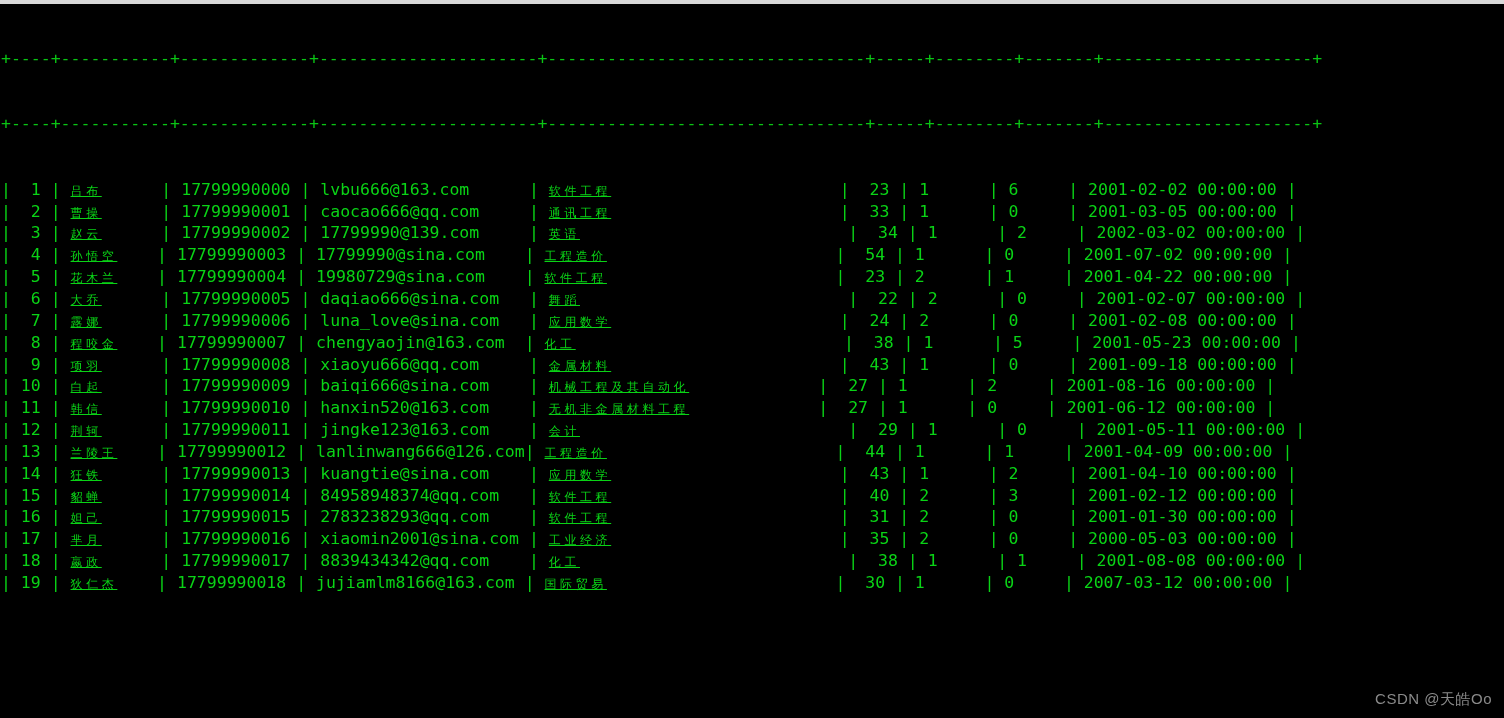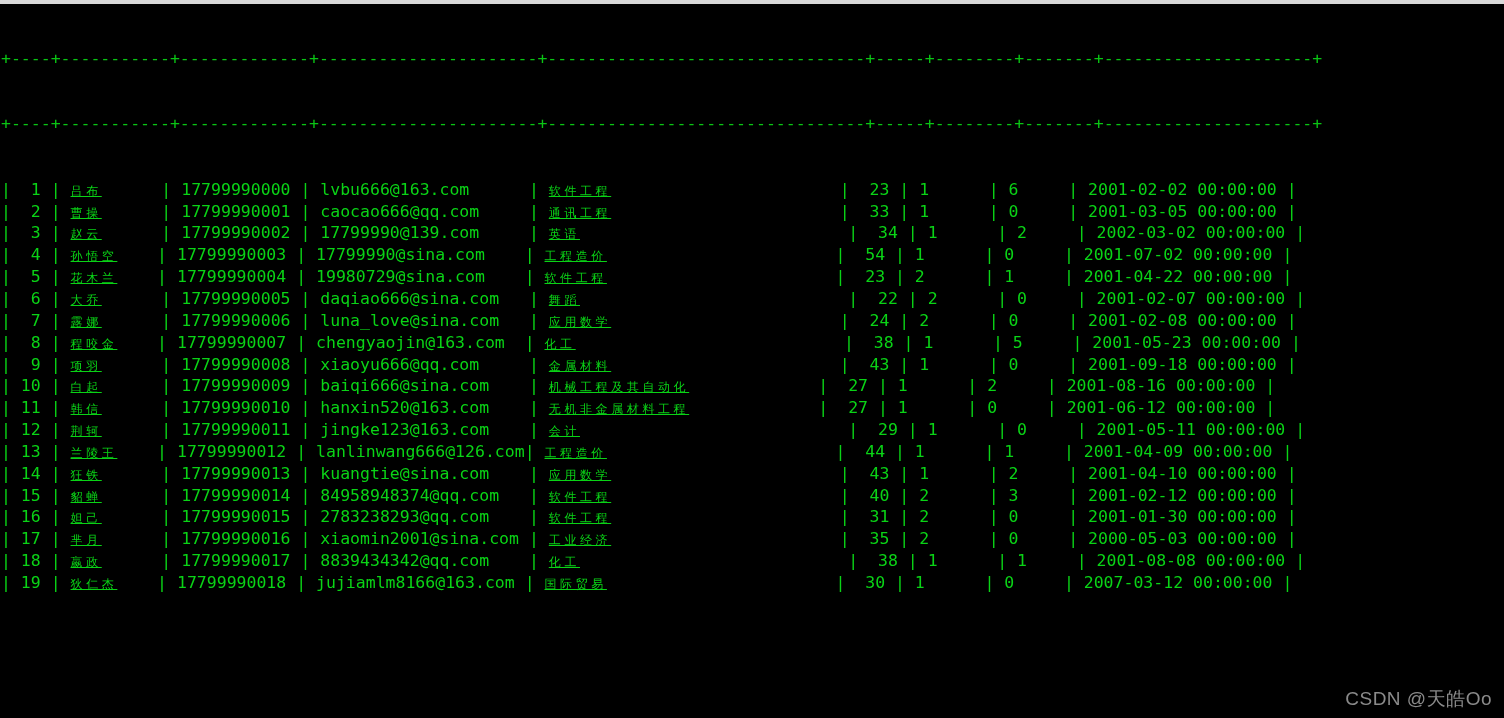--- a/index.html
+++ b/index.html
@@ -55,7 +55,7 @@
     right: 12px;
     bottom: 8px;
     font-family: "Liberation Sans", sans-serif;
-    font-size: 19px;
+    font-size: 15px;
     color: #8a8a8a;
     letter-spacing: 0.5px;
     white-space: pre;

